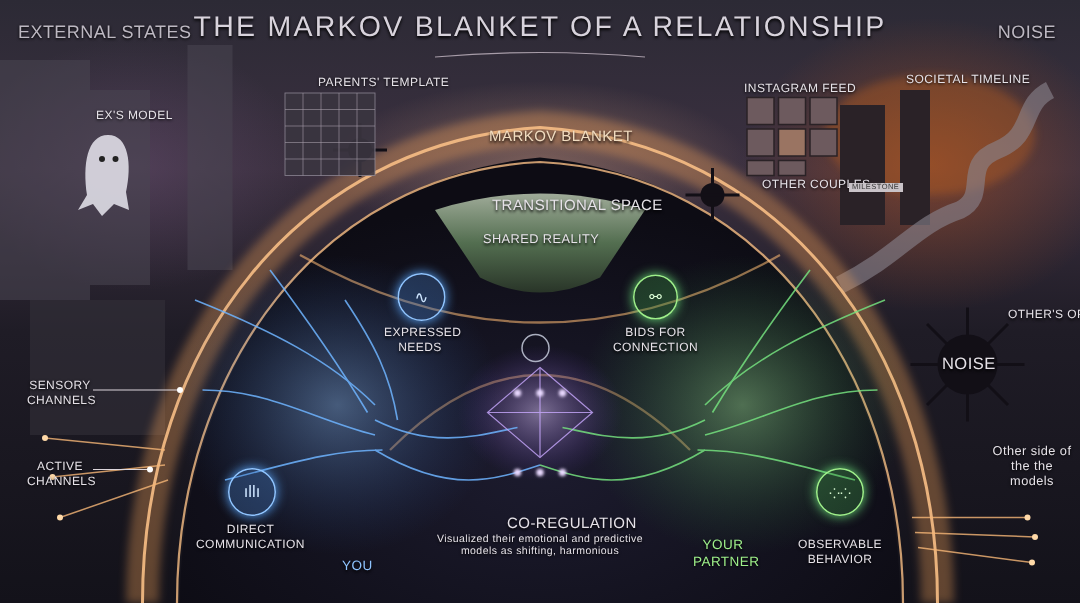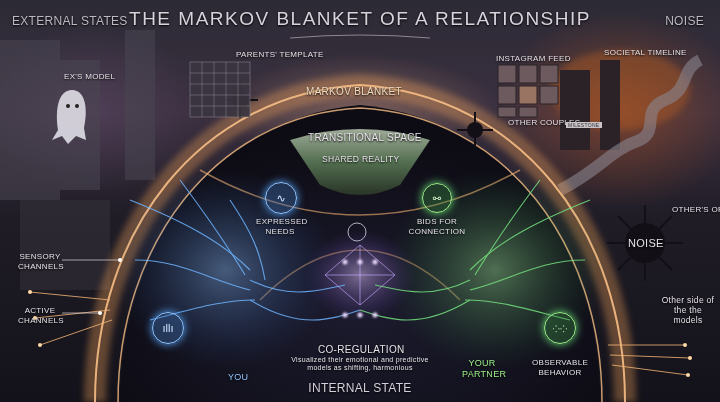--- a/index.html
+++ b/index.html
@@ -196,7 +196,7 @@
   <div class="lbl corner" style="right:16px;">NOISE</div>
 
   <div class="lbl small" style="left:64px; top:72px;">EX'S MODEL</div>
-  <div class="lbl small" style="left:192px; top:50px;padding-left:44px;">PARENTS' TEMPLATE</div>
+  <div class="lbl small" style="left:168px; top:50px;padding-left:44px;">PARENTS' TEMPLATE</div>
   <div class="lbl small" style="left:496px; top:54px;">INSTAGRAM FEED</div>
   <div class="lbl small" style="left:508px; top:118px;">OTHER COUPLES</div>
   <div class="lbl small" style="left:604px; top:48px;">SOCIETAL TIMELINE</div>

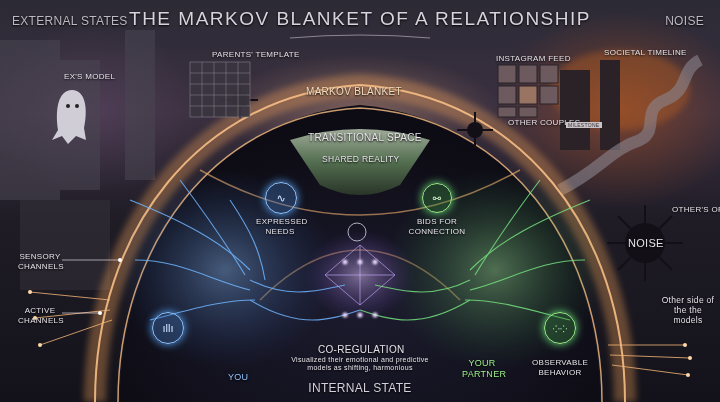--- a/index.html
+++ b/index.html
@@ -15,7 +15,7 @@
   .title { left:0; right:0; top:8px; text-align:center; font-size:19px; letter-spacing:1.5px; color:#d8d3dc; font-weight:normal; }
   .corner { font-size:12px; color:#bdb8c2; top:14px; }
   .small { font-size:8px; text-align:center; line-height:10px; }
-  .mid { font-size:10px; text-align:center; line-height:12px; }
+  .mid { font-size:10px; text-align:center; line-height:12px;margin-left:20px; }
   .serifnote { font-family:"Liberation Sans", sans-serif; text-transform:none; font-size:8.5px; text-align:center; line-height:10px; }
   svg.bg { position:absolute; left:0; top:0; }
   .icon { position:absolute; border-radius:50%; display:flex; align-items:center; justify-content:center; }

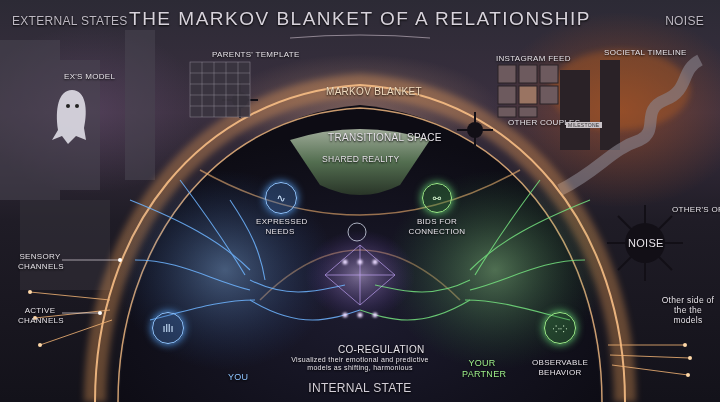--- a/index.html
+++ b/index.html
@@ -224,6 +224,7 @@
   <div class="icon" style="left:152px; top:312px; width:30px; height:30px; border:1px solid #8fc4ff; background:rgba(70,120,190,0.35); box-shadow:0 0 8px #5aa8ff;">
     <span style="color:#cfe6ff; font-size:11px;">ıllı</span>
   </div>
+  <div class="lbl small" style="left:130px; top:348px; width:74px; white-space:normal;">DIRECT COMMUNICATION</div>
 
   <div class="icon" style="left:544px; top:312px; width:30px; height:30px; border:1px solid #9ef08a; background:rgba(60,140,70,0.35); box-shadow:0 0 8px #6be07a;">
     <span style="color:#dfffd8; font-size:9px;">⁘⁘</span>

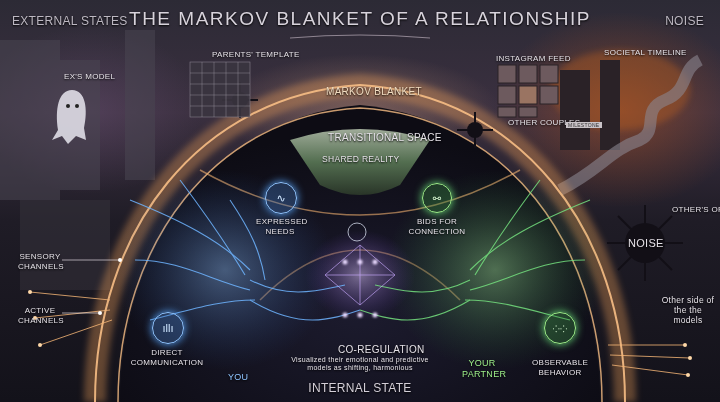--- a/index.html
+++ b/index.html
@@ -236,7 +236,6 @@
 
   <div class="lbl mid" style="left:318px; top:344px;">CO-REGULATION</div>
   <div class="lbl serifnote" style="left:290px; top:356px; width:140px; white-space:normal; font-size:7px; line-height:8px;">Visualized their emotional and predictive models as  shifting, harmonious</div>
-  <div class="lbl" style="left:0; right:0; top:381px; text-align:center; font-size:12px; color:#d4cfd8;">INTERNAL STATE</div>
 </div>
 
 </body></html>

